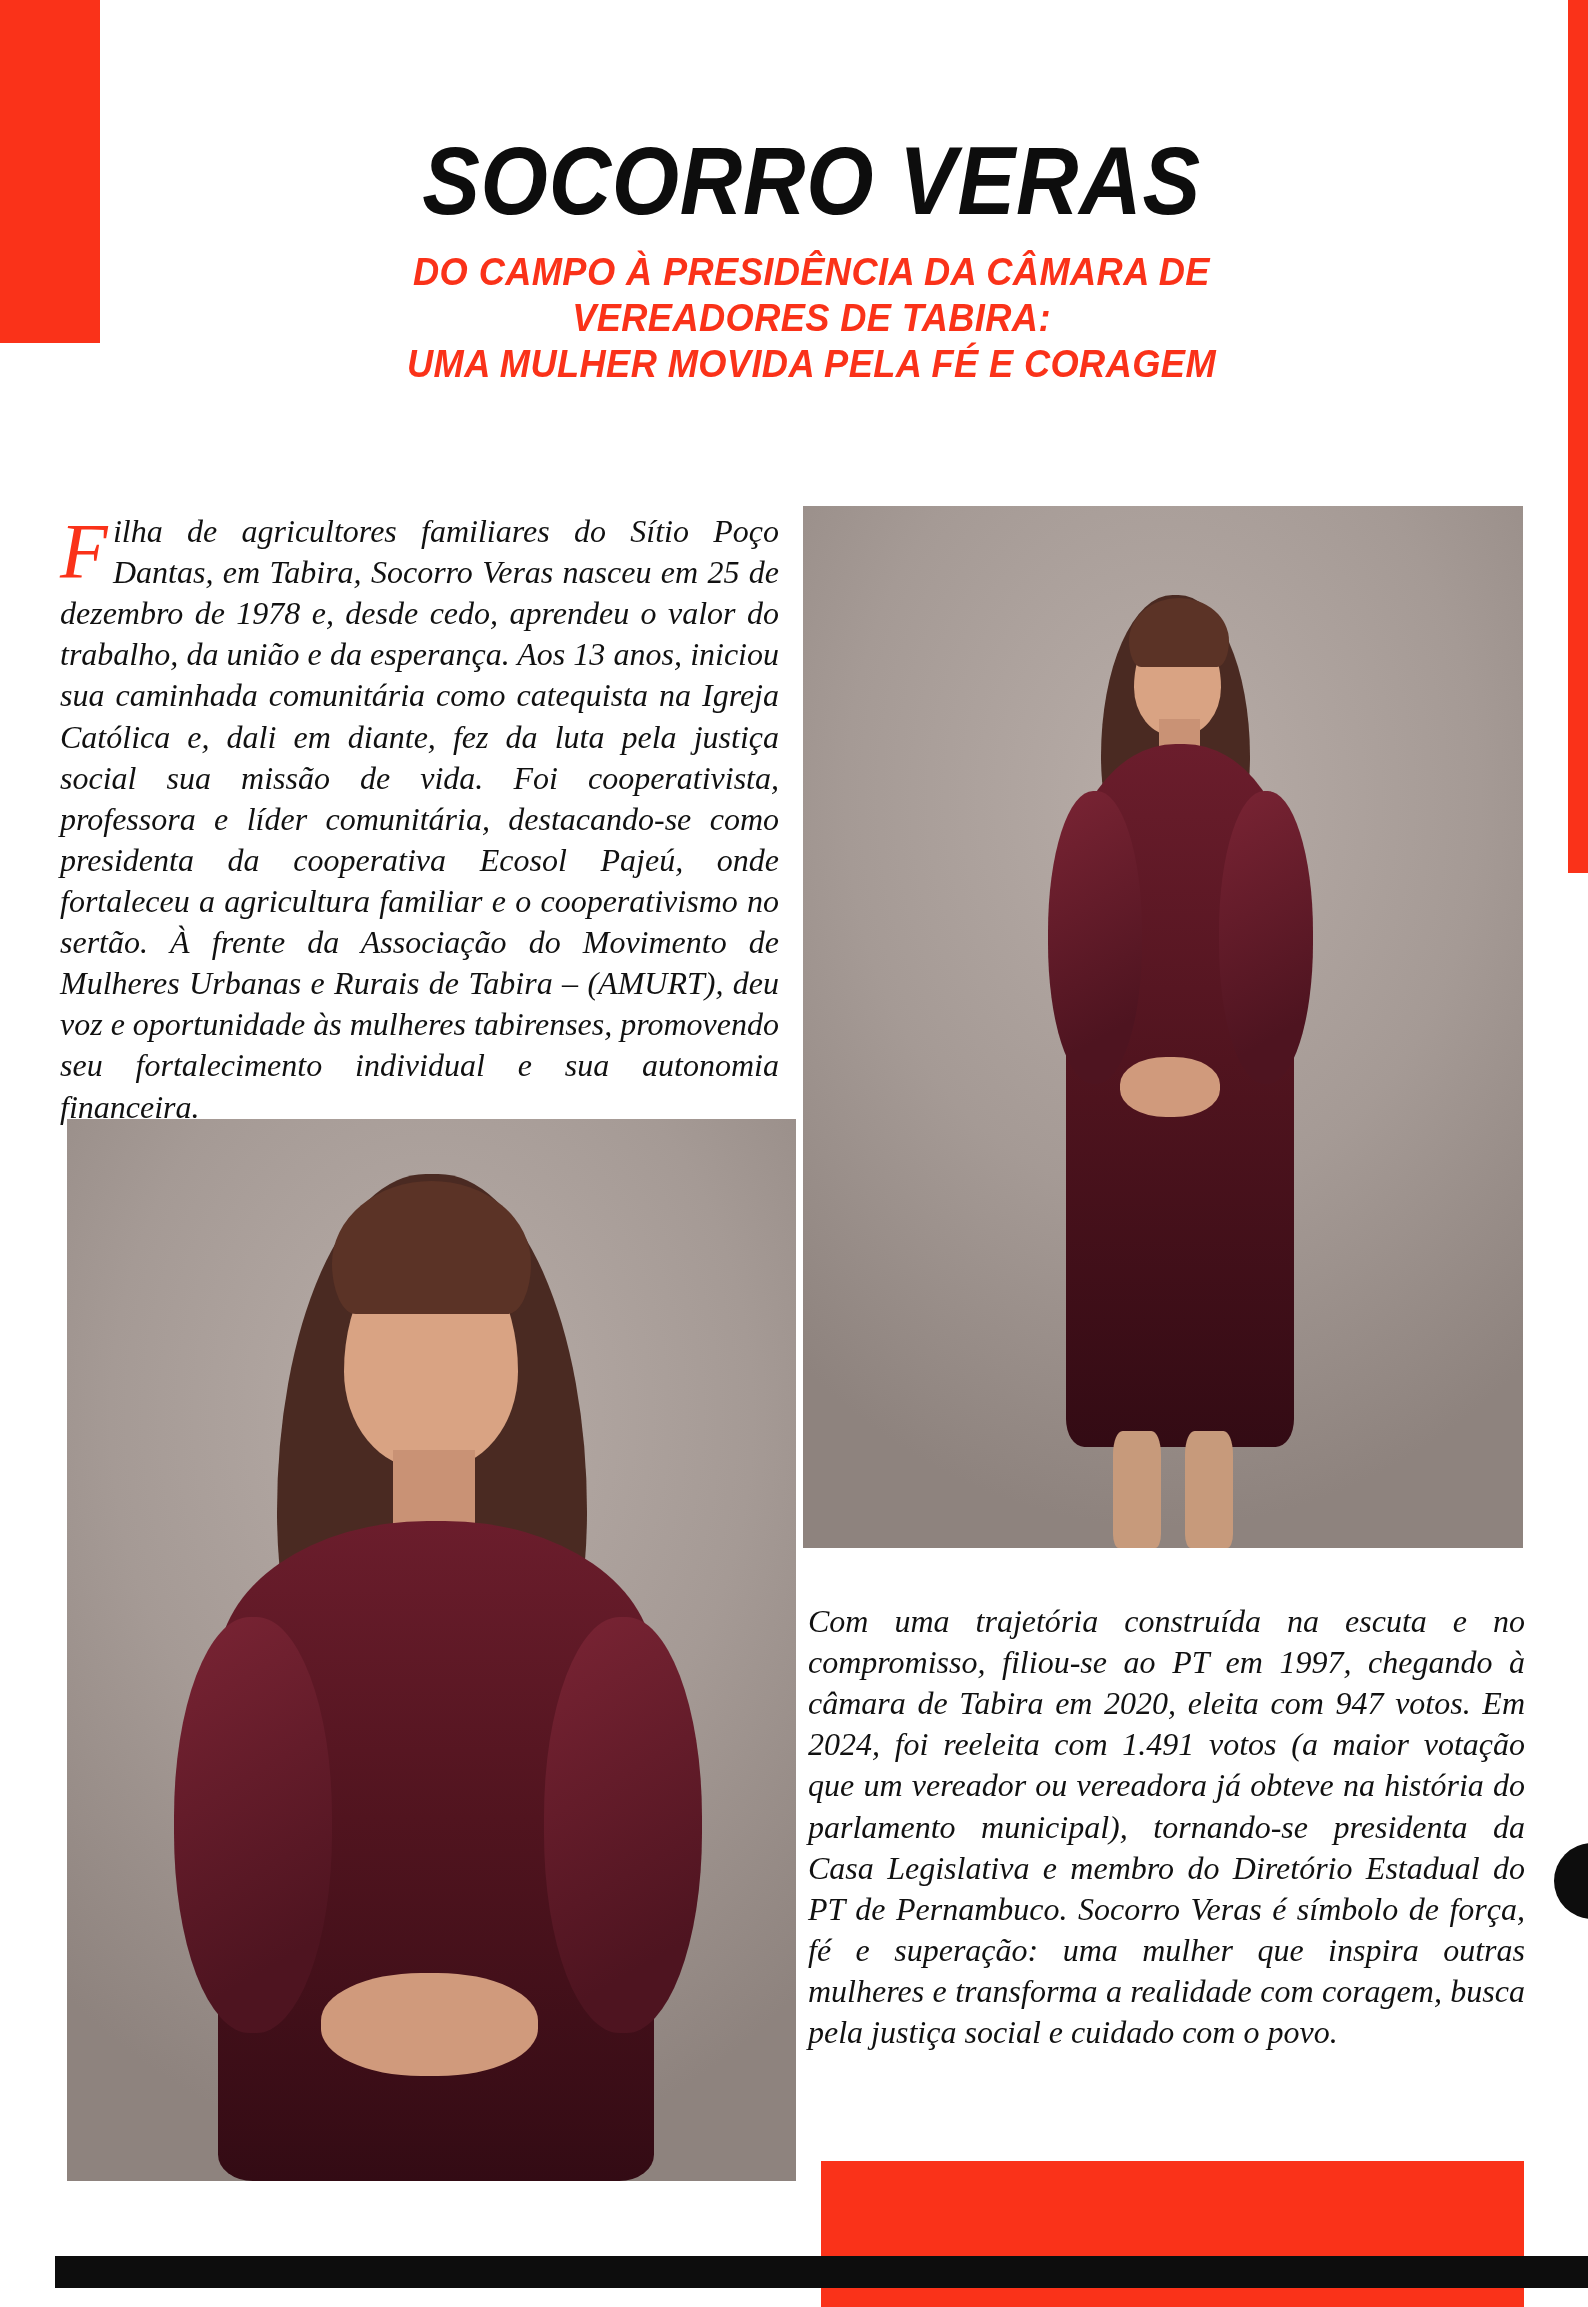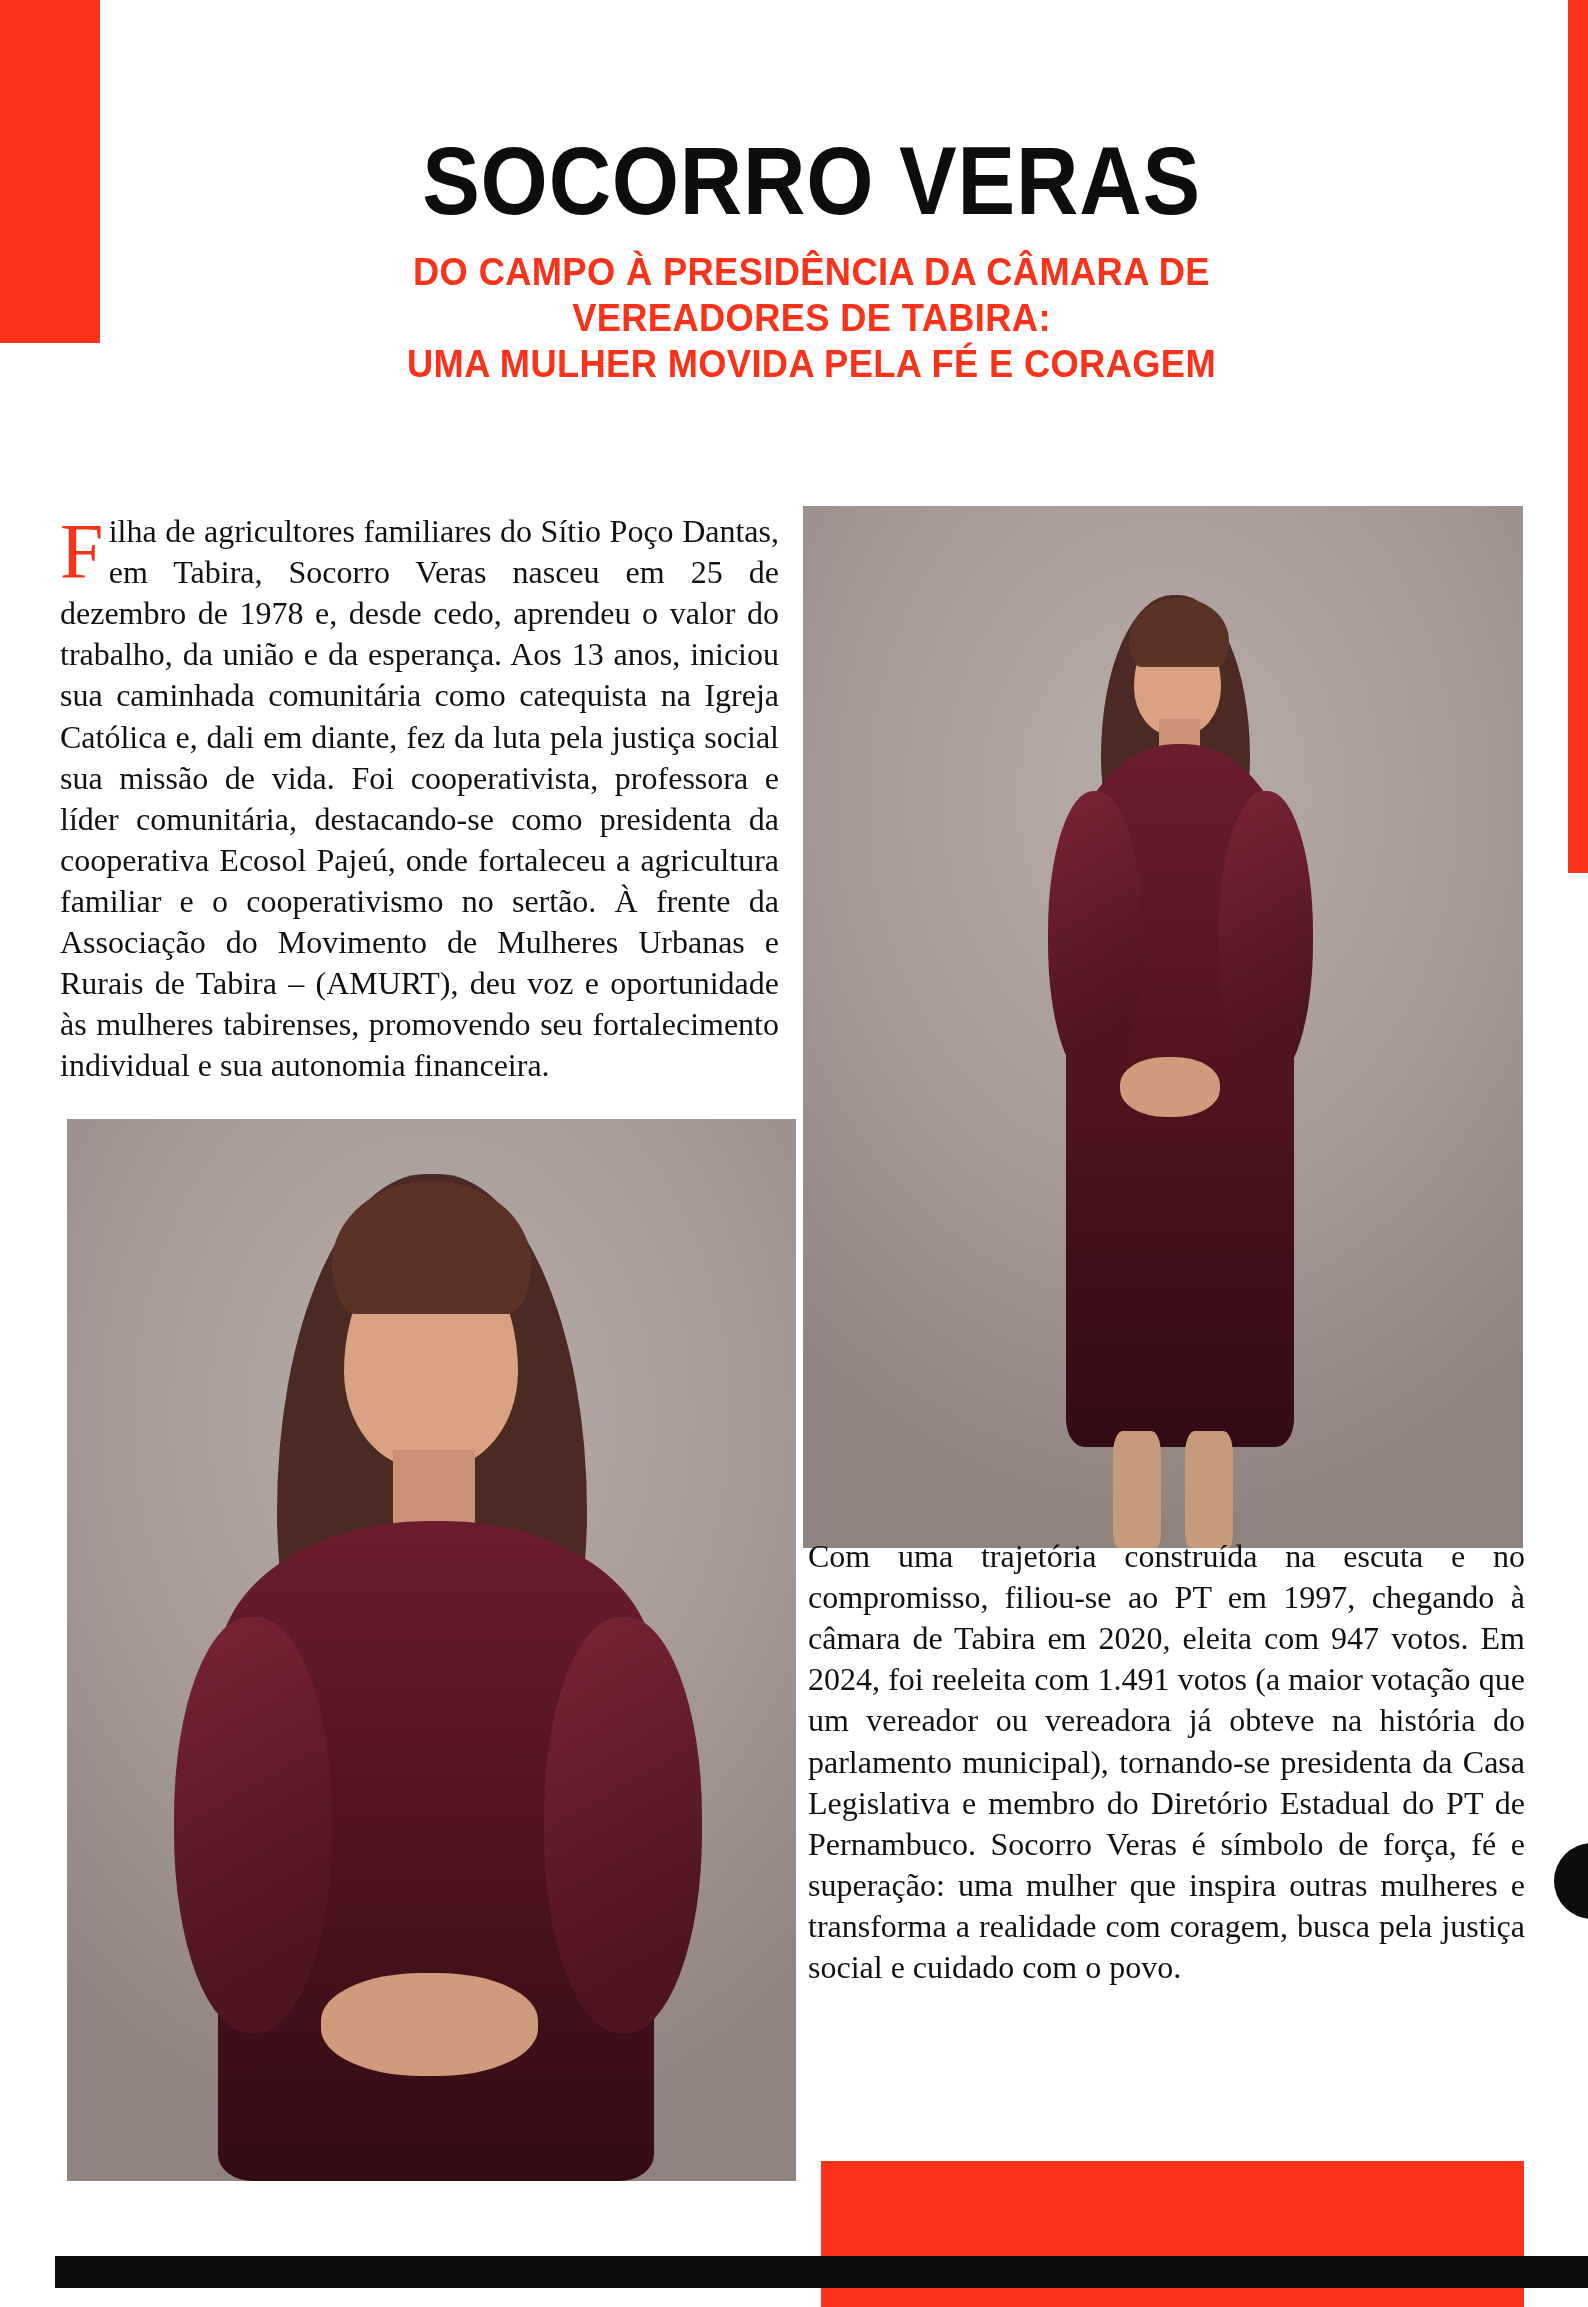--- a/index.html
+++ b/index.html
@@ -16,6 +16,7 @@
     height: 2307px;
     background: #ffffff;
     overflow: hidden;
+    font-style: italic;
   }
 
   

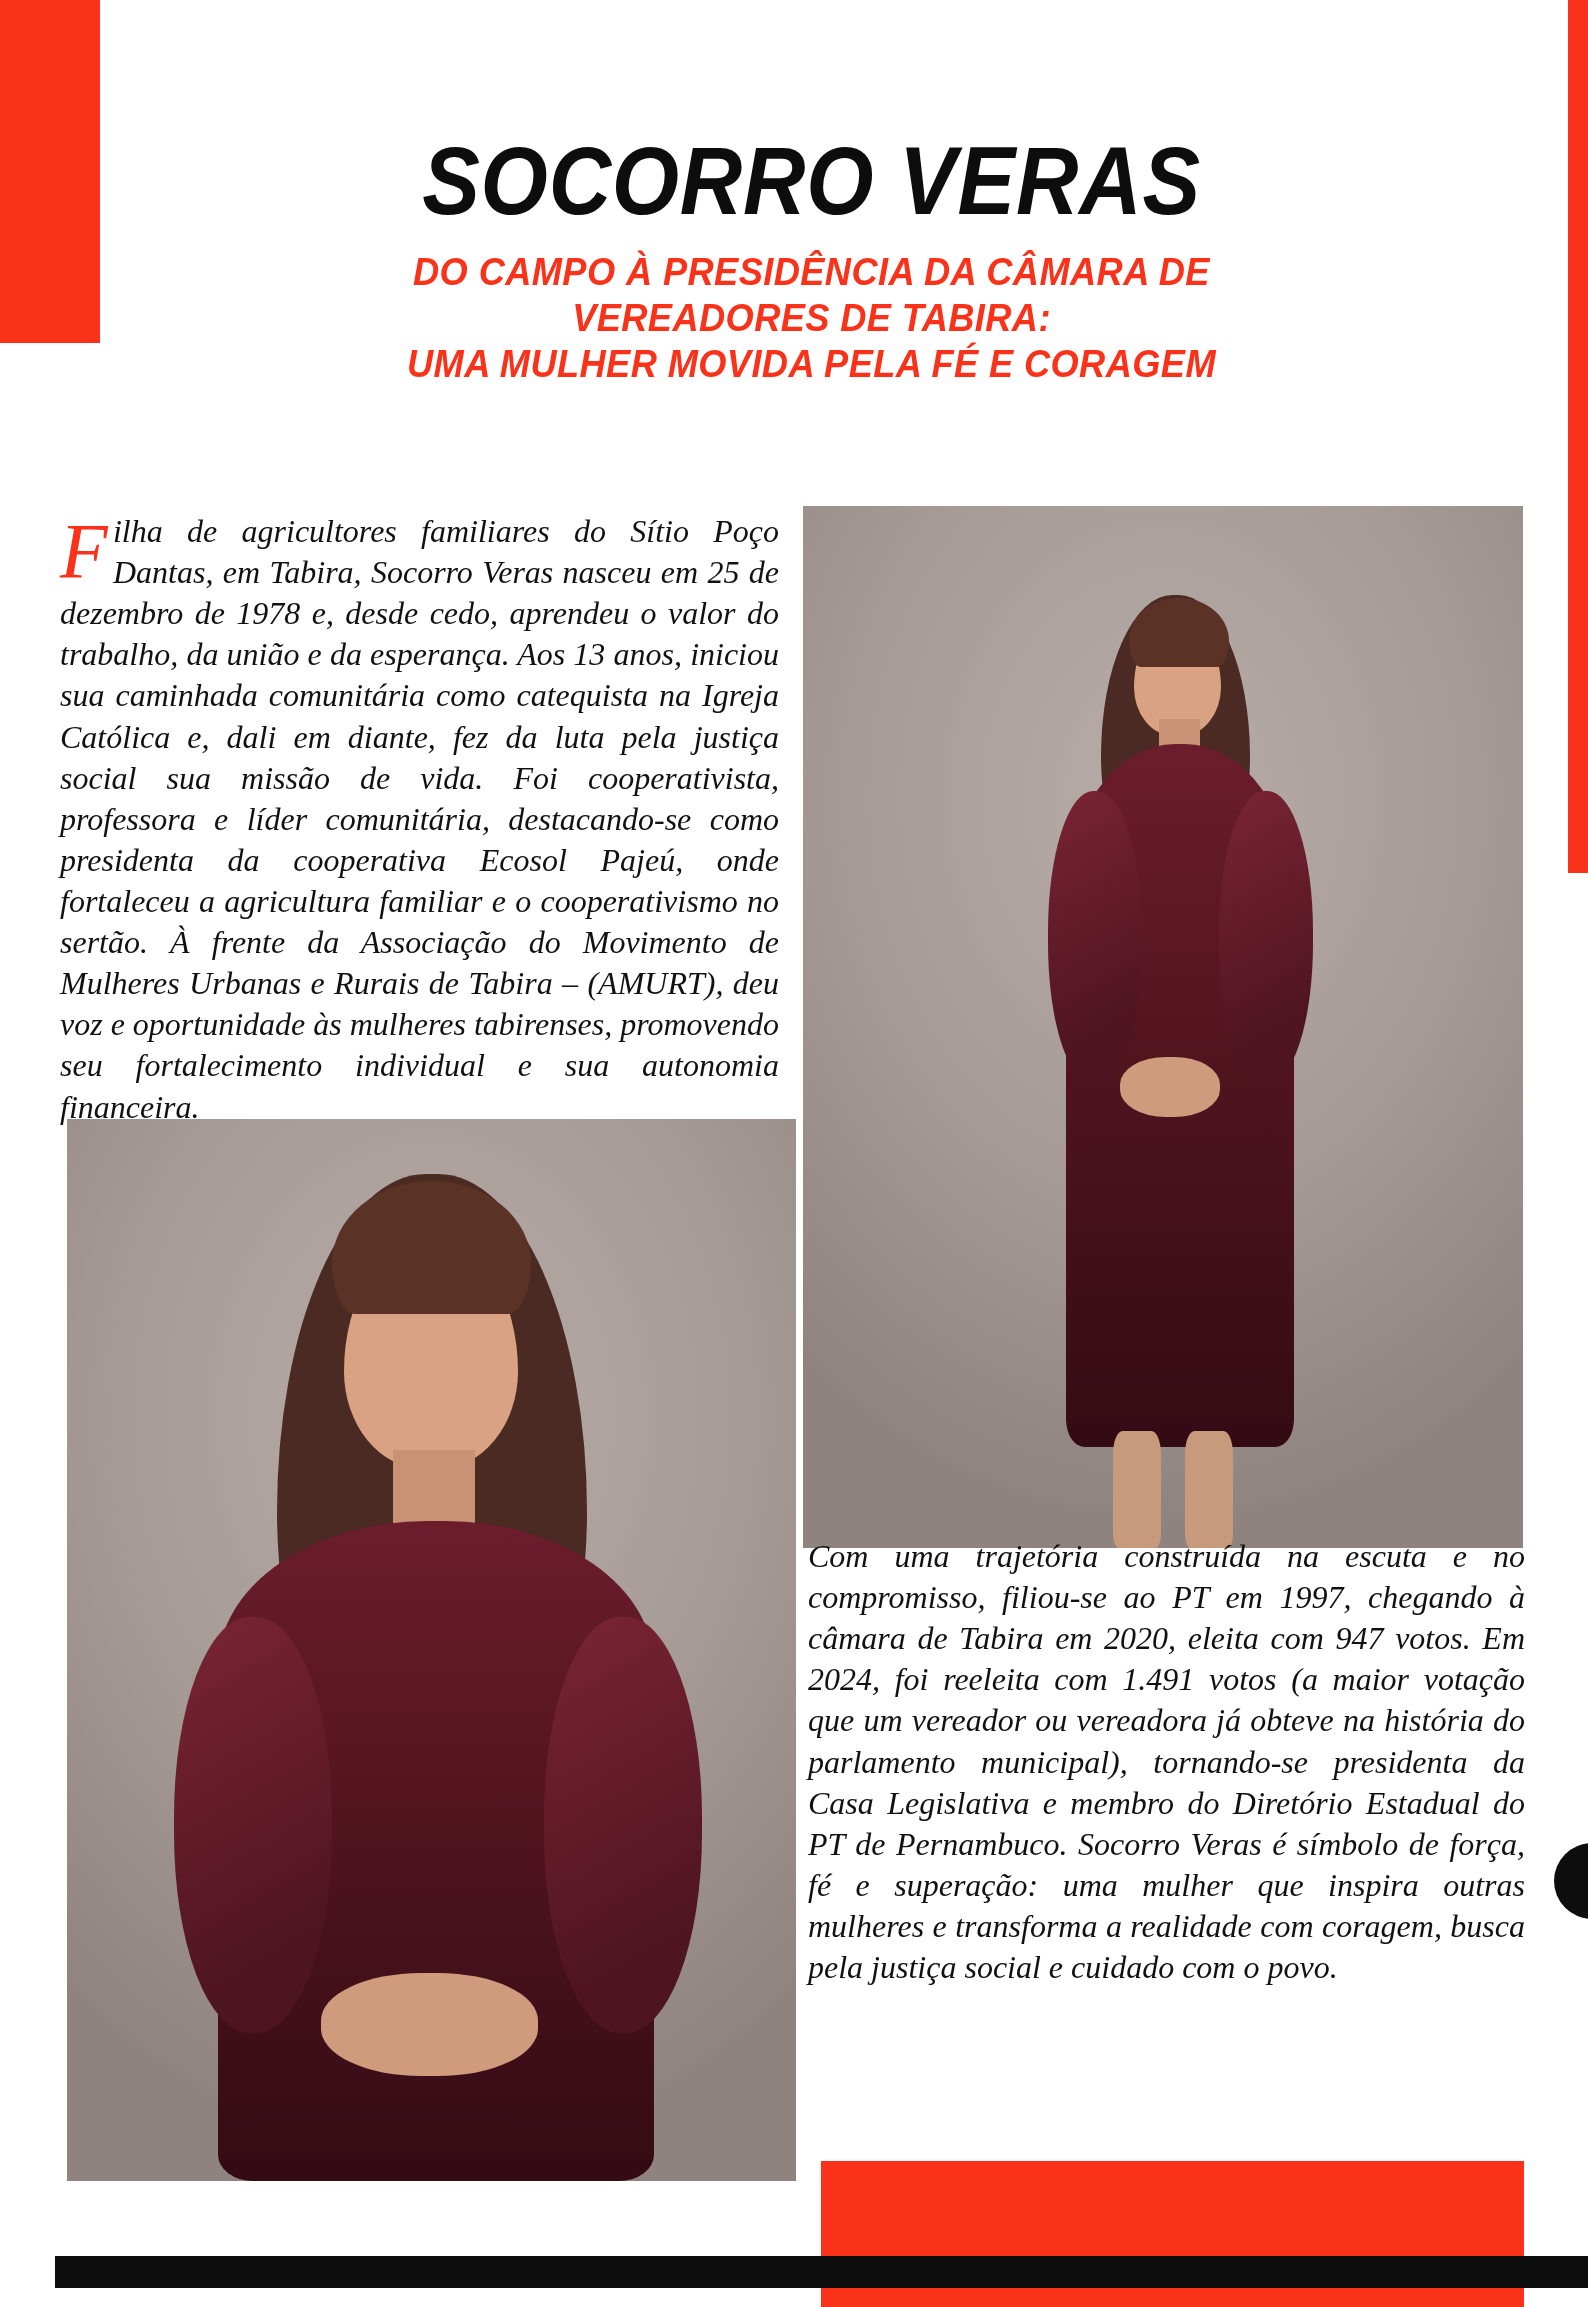--- a/index.html
+++ b/index.html
@@ -116,7 +116,7 @@
   }
   .col-right {
     left: 808px;
-    top: 1536px;
+    top: 1601px;
     width: 717px;
   }
   .dropcap {

